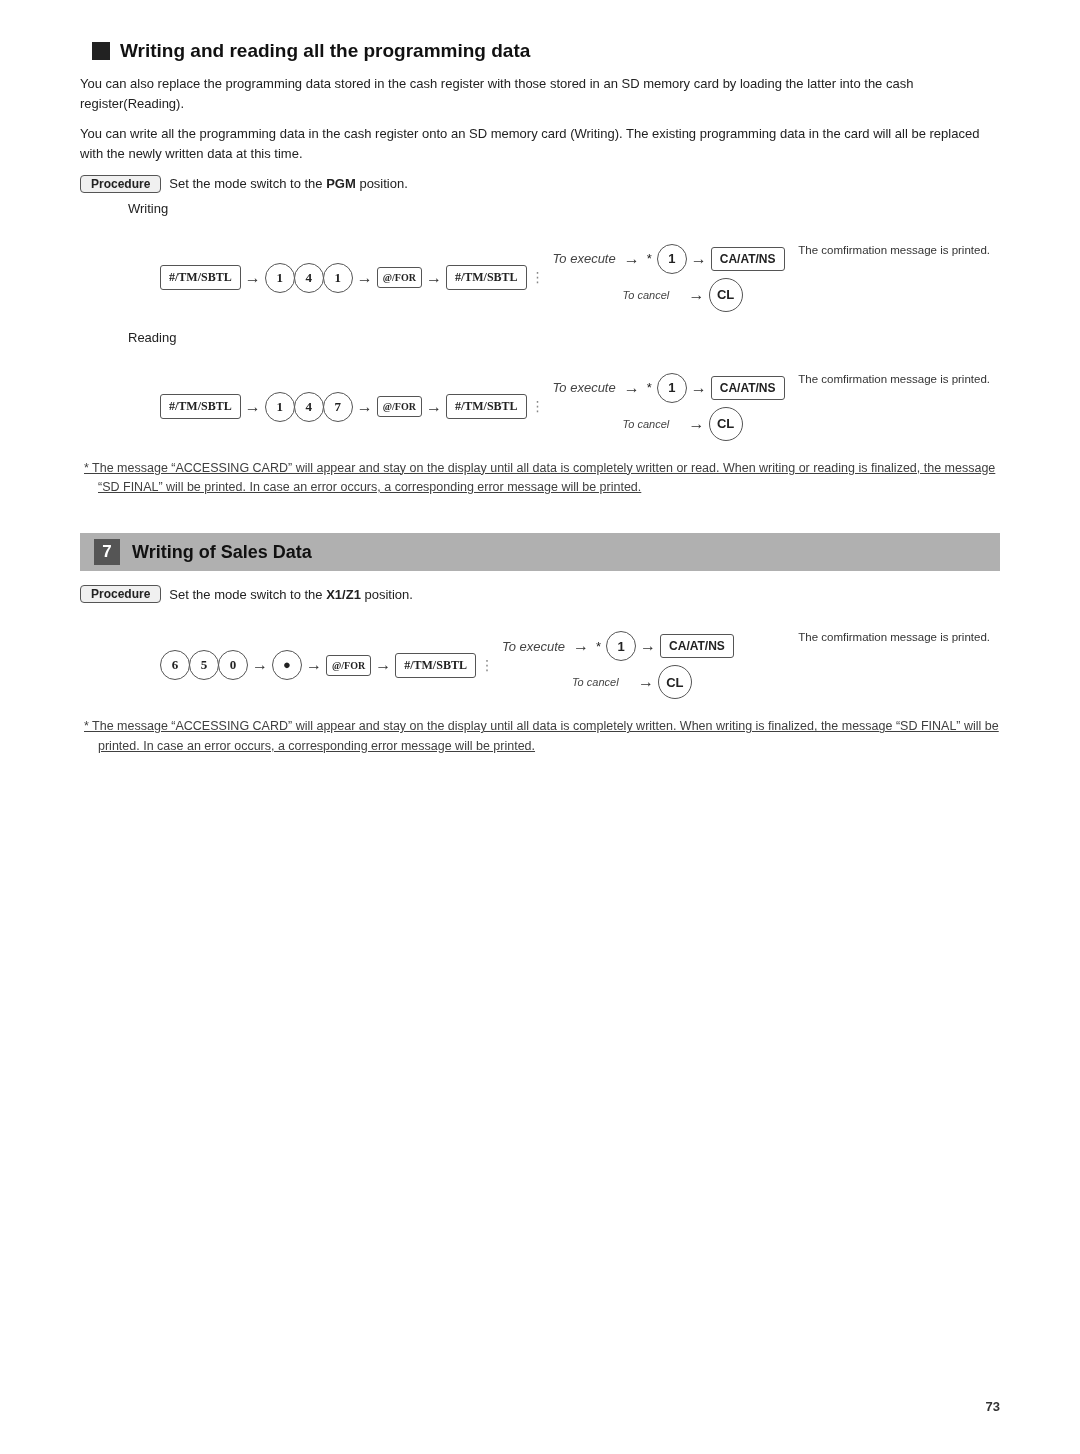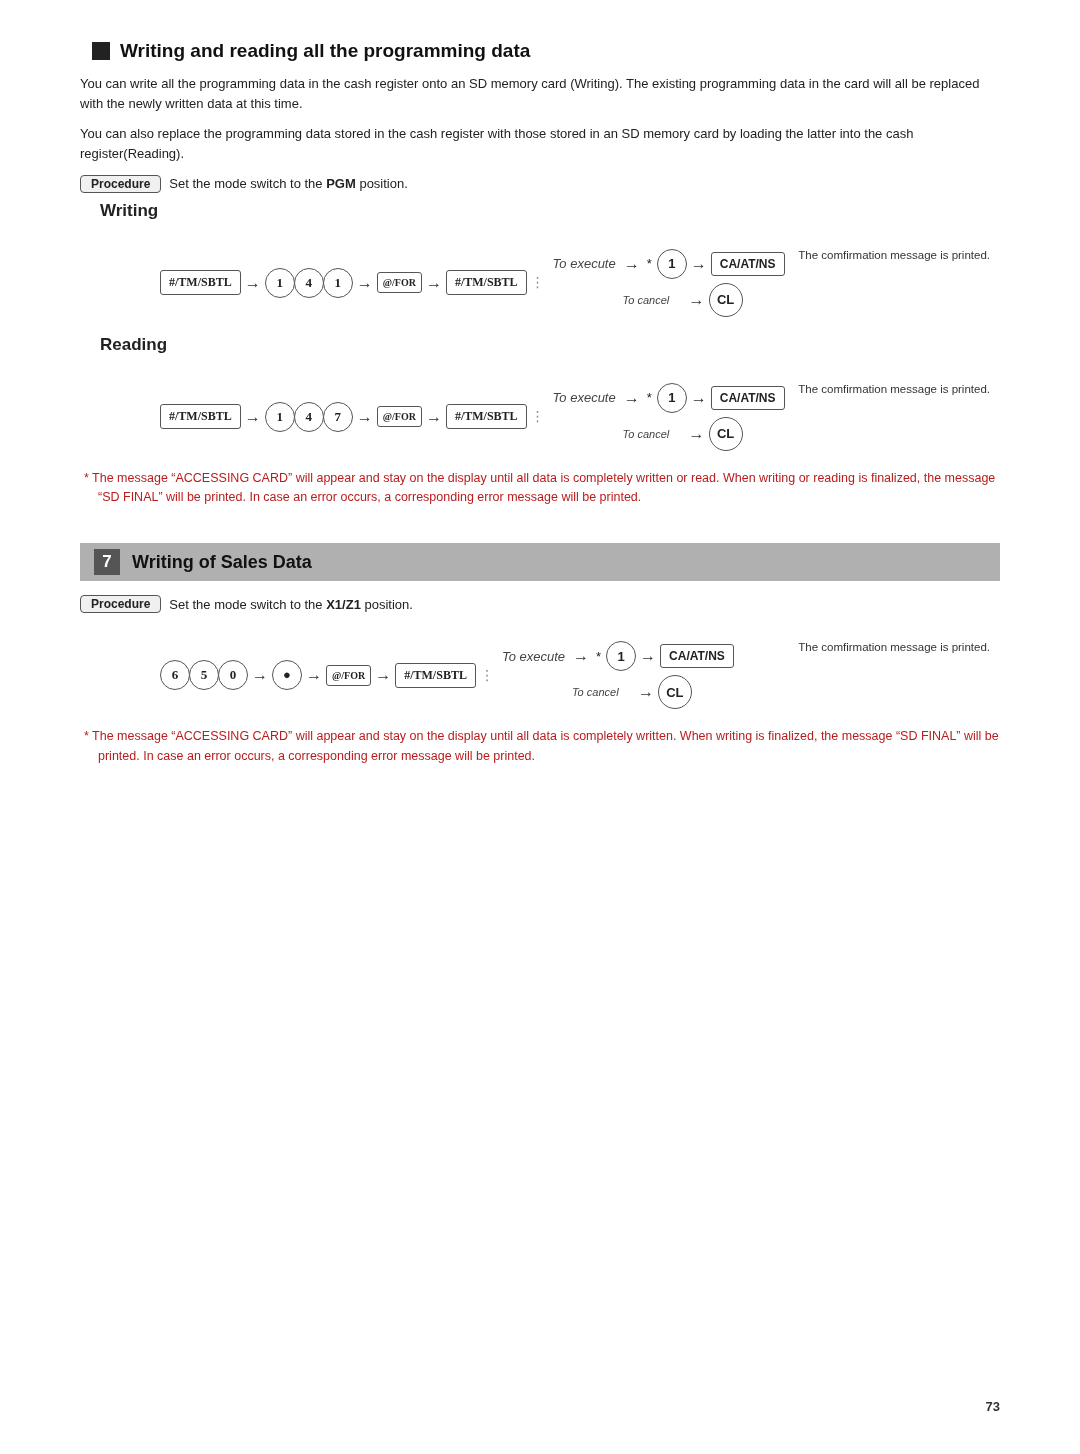--- a/index.html
+++ b/index.html
@@ -183,8 +183,8 @@
     <span class="section-title">Writing and reading all the programming data</span>
   </div>
 
+  <p class="body-text">You can also replace the programming data stored in the cash register with those stored in an SD memory card by loading the latter into the cash register(Reading).</p>
   <p class="body-text">You can write all the programming data in the cash register onto an SD memory card (Writing). The existing programming data in the card will all be replaced with the newly written data at this time.</p>
-  <p class="body-text">You can also replace the programming data stored in the cash register with those stored in an SD memory card by loading the latter into the cash register(Reading).</p>
 
   <div class="procedure-line">
     <span class="procedure-badge">Procedure</span>

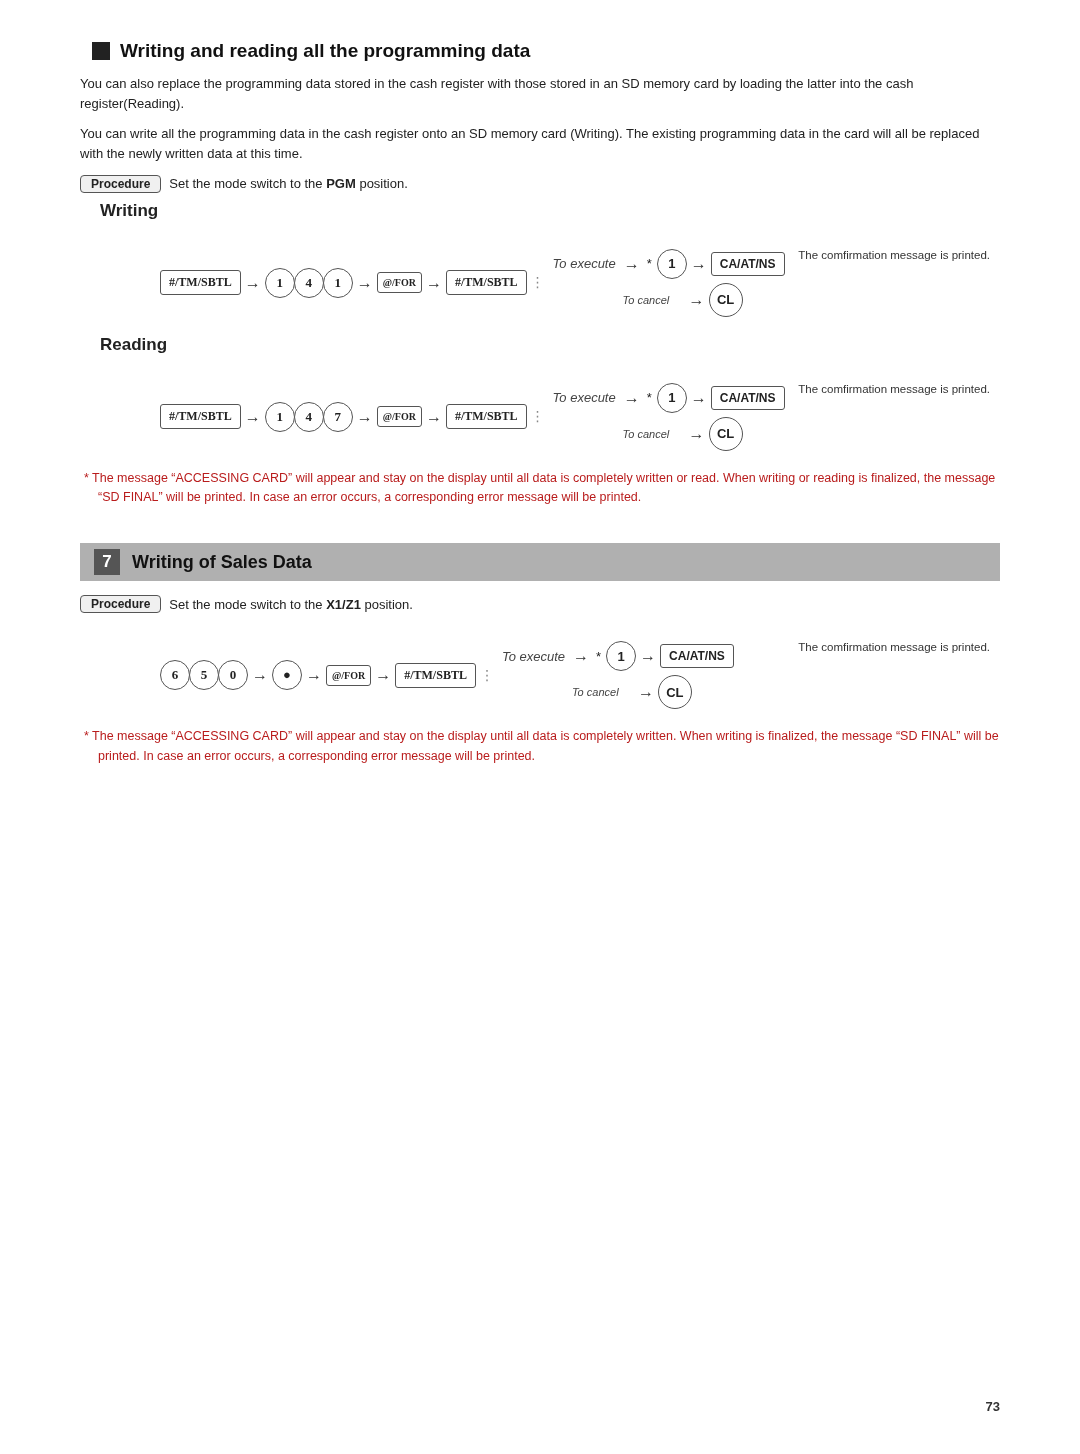--- a/index.html
+++ b/index.html
@@ -89,9 +89,10 @@
       font-size: 13px;
     }
     .flow-label {
-      font-size: 17px;
-      font-weight: bold;
+      font-size: 13px;
+      font-weight: normal;
       margin-bottom: 6px;
+      margin-left: 28px;
     }
     .flow-key {
       border: 1.5px solid #555;

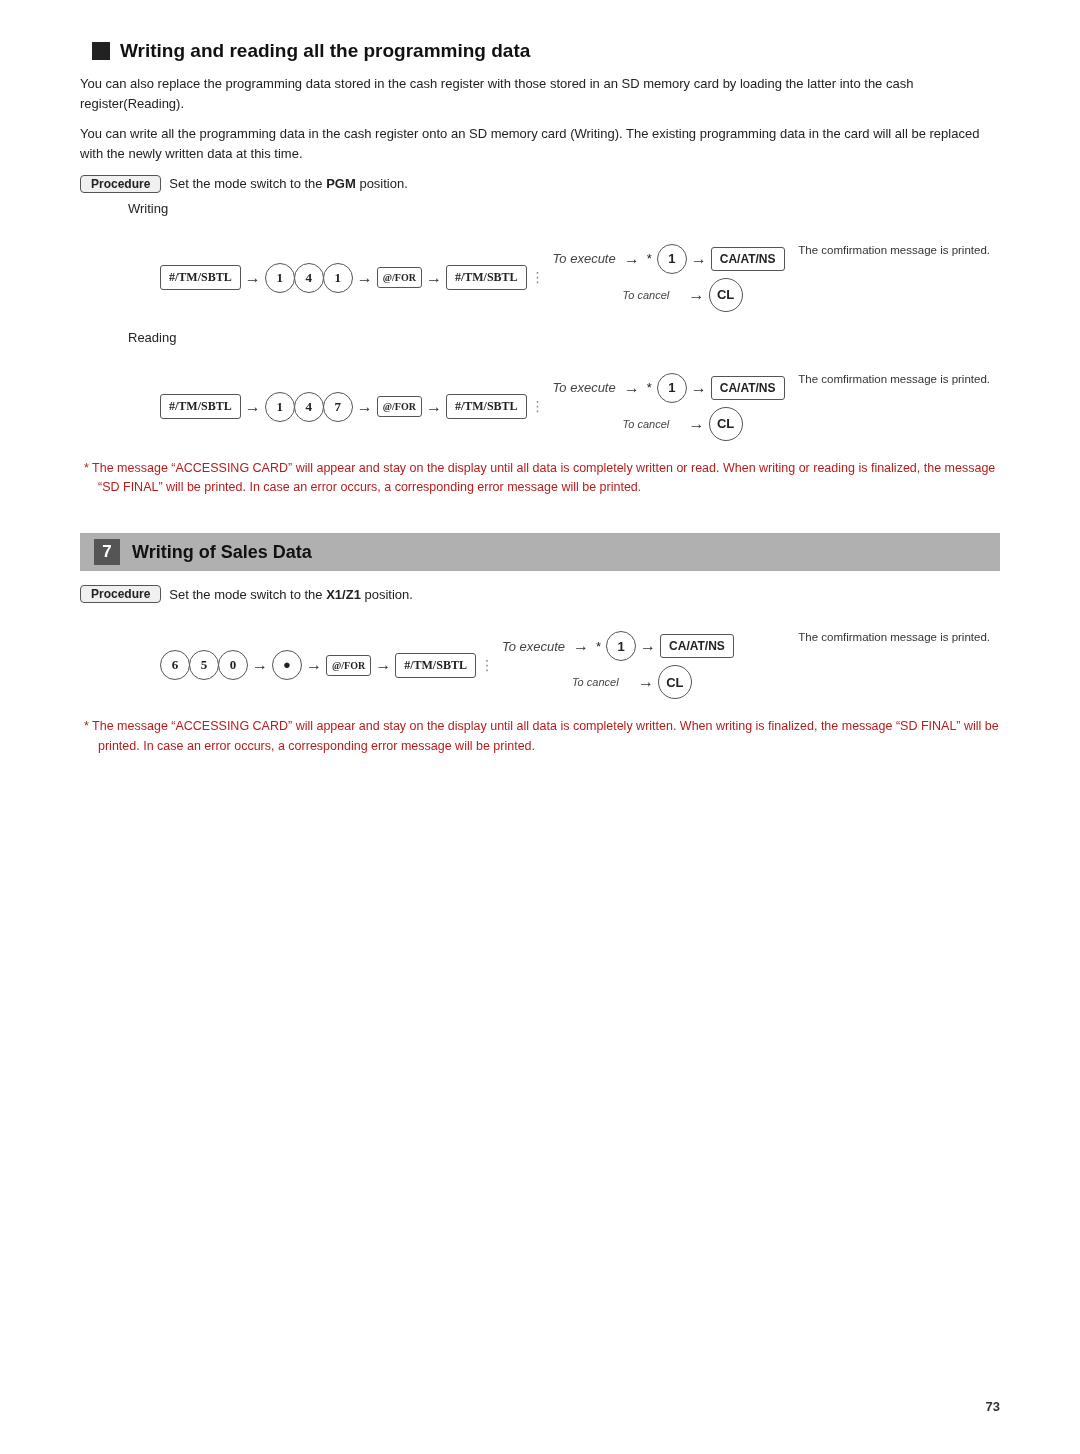--- a/index.html
+++ b/index.html
@@ -127,7 +127,8 @@
       margin-top: 10px;
       padding-left: 14px;
       text-indent: -14px;
-      color: #b91c1c;
+      color: #404040;
+      text-decoration: underline;
     }
 
     .page-number {

